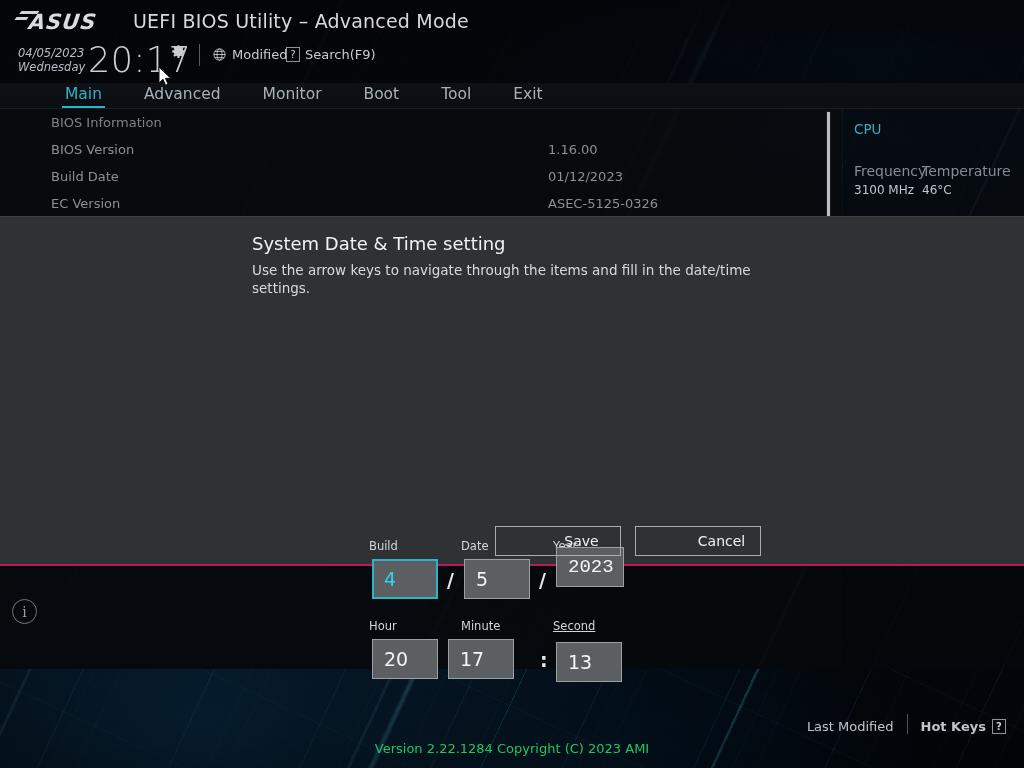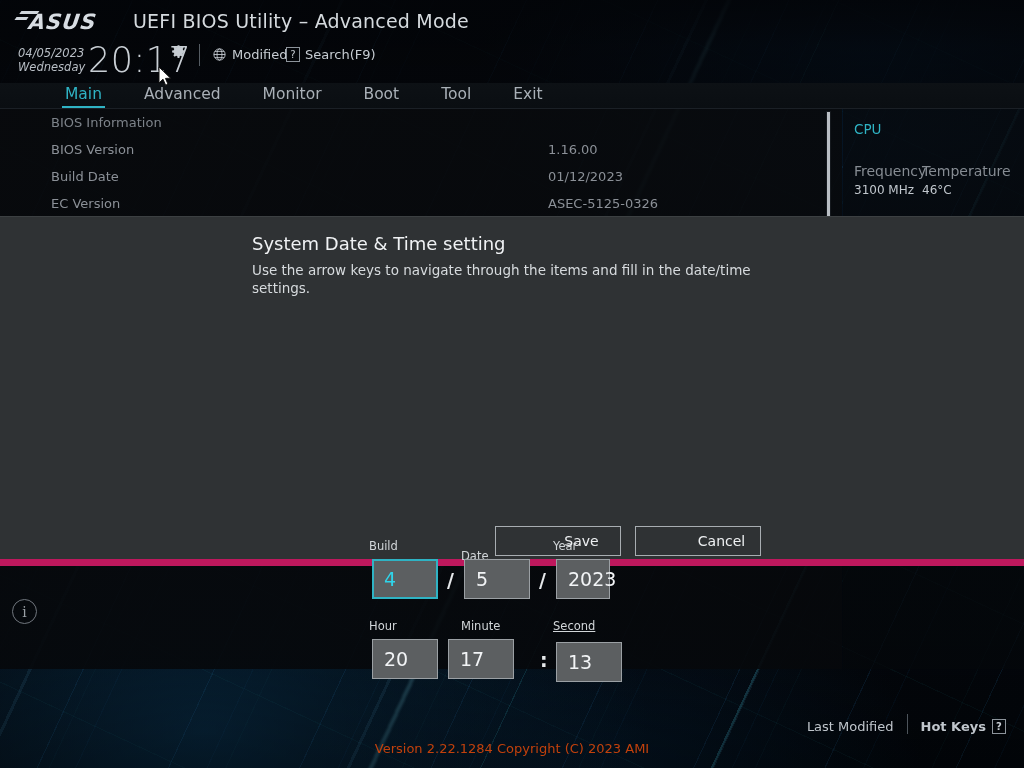--- a/index.html
+++ b/index.html
@@ -223,7 +223,7 @@
   .dialog {
     position:absolute; left:0; top:216px; width:1024px; height:350px; z-index:20;
     background:#2f3234;
-    border-top:1px solid #3c4042; border-bottom:7px solid #be185d;
+    border-top:1px solid #3c4042; border-bottom:2px solid #be185d;
   }
   .dlg-title {
     position:absolute; left:252px; top:16px;

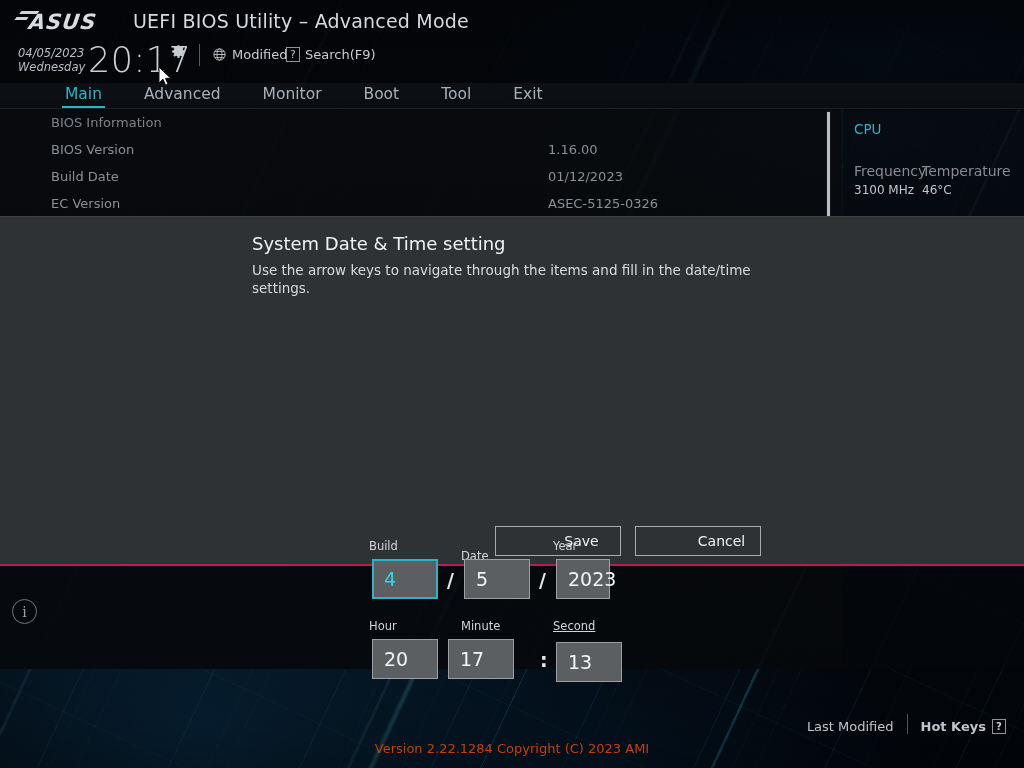--- a/index.html
+++ b/index.html
@@ -393,7 +393,7 @@
 
       <span class="sep-char" style="left:447px; top:352px;">/</span>
 
-      <span class="field-label" style="left:461px; top:332px;">Date</span>
+      <span class="field-label" style="left:461px; top:322px;">Date</span>
       <span class="field-box" style="left:464px; top:342px;">5</span>
 
       <span class="sep-char" style="left:539px; top:352px;">/</span>

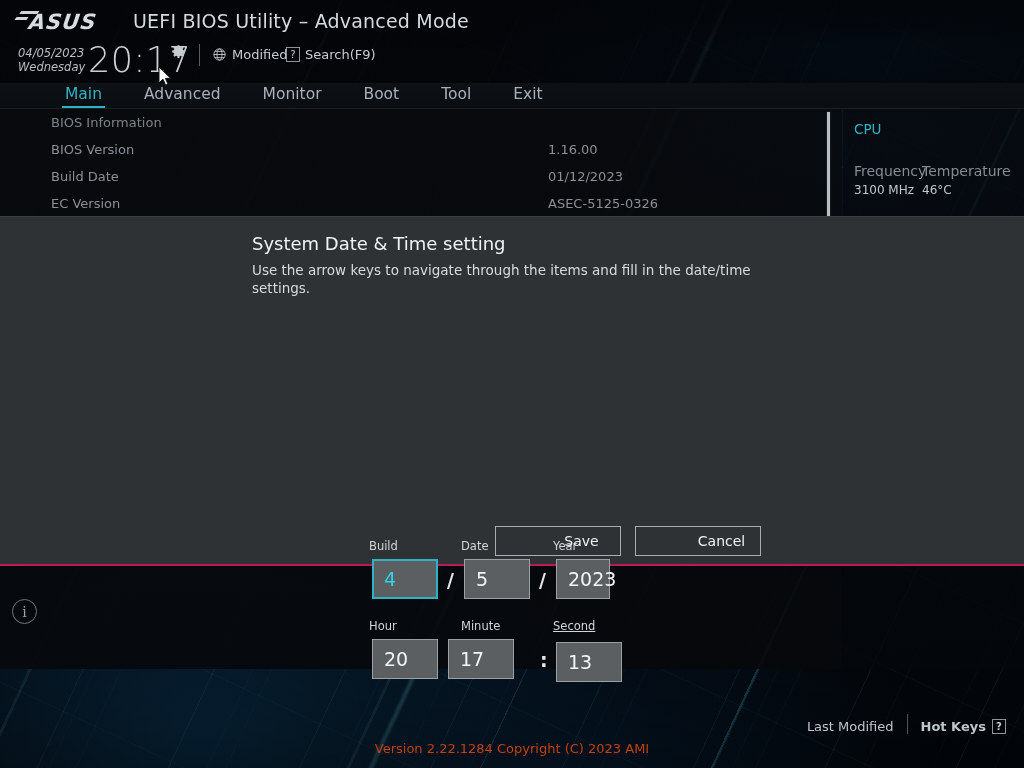--- a/index.html
+++ b/index.html
@@ -399,7 +399,7 @@
       <span class="sep-char" style="left:539px; top:352px;">/</span>
 
       <span class="field-label" style="left:553px; top:322px;">Year</span>
-      <span class="field-box" style="left:556px; top:342px; width:54px;">2023</span>
+      <span class="field-box" style="left:556px; top:330px; width:68px;font-family:Liberation Mono, monospace;">2023</span>
 
       <span class="field-label" style="left:369px; top:402px;">Hour</span>
       <span class="field-box" style="left:372px; top:422px;">20</span>

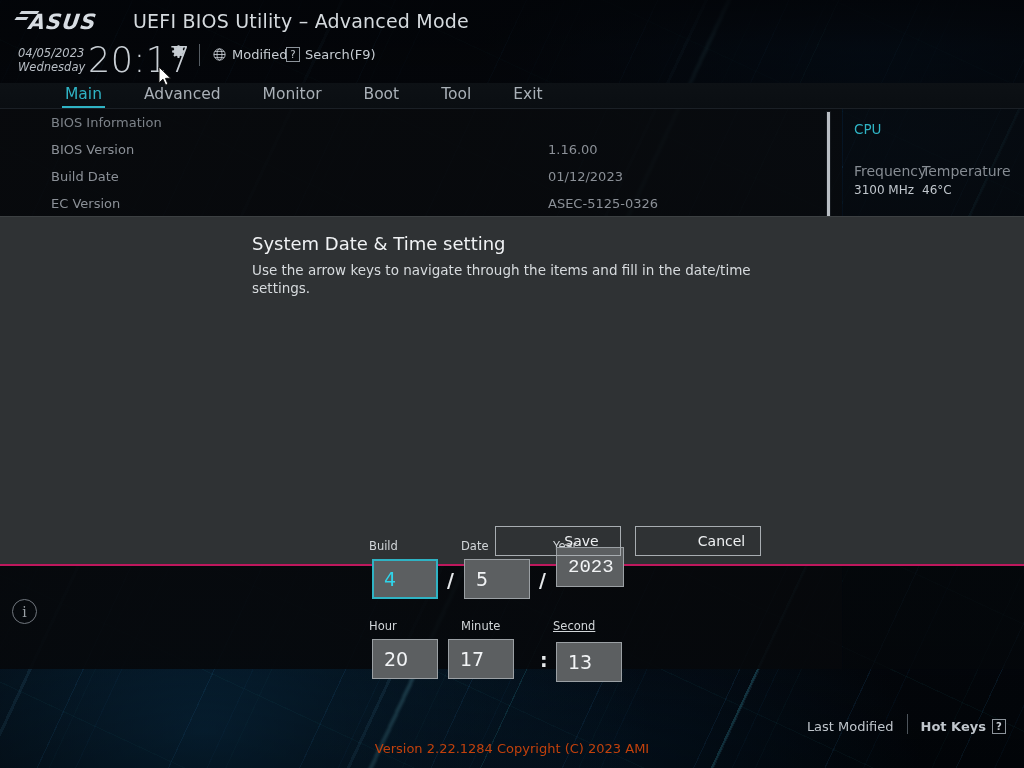--- a/index.html
+++ b/index.html
@@ -216,7 +216,7 @@
   .hotkeys { display:flex; align-items:center; gap:6px;font-weight:bold; }
   .version-txt {
     position:absolute; left:0; right:0; top:741px; text-align:center;
-    font-size:13px; color:#c2410c; z-index:4;
+    font-size:13px; color:#22c55e; z-index:4;
   }
 
   

